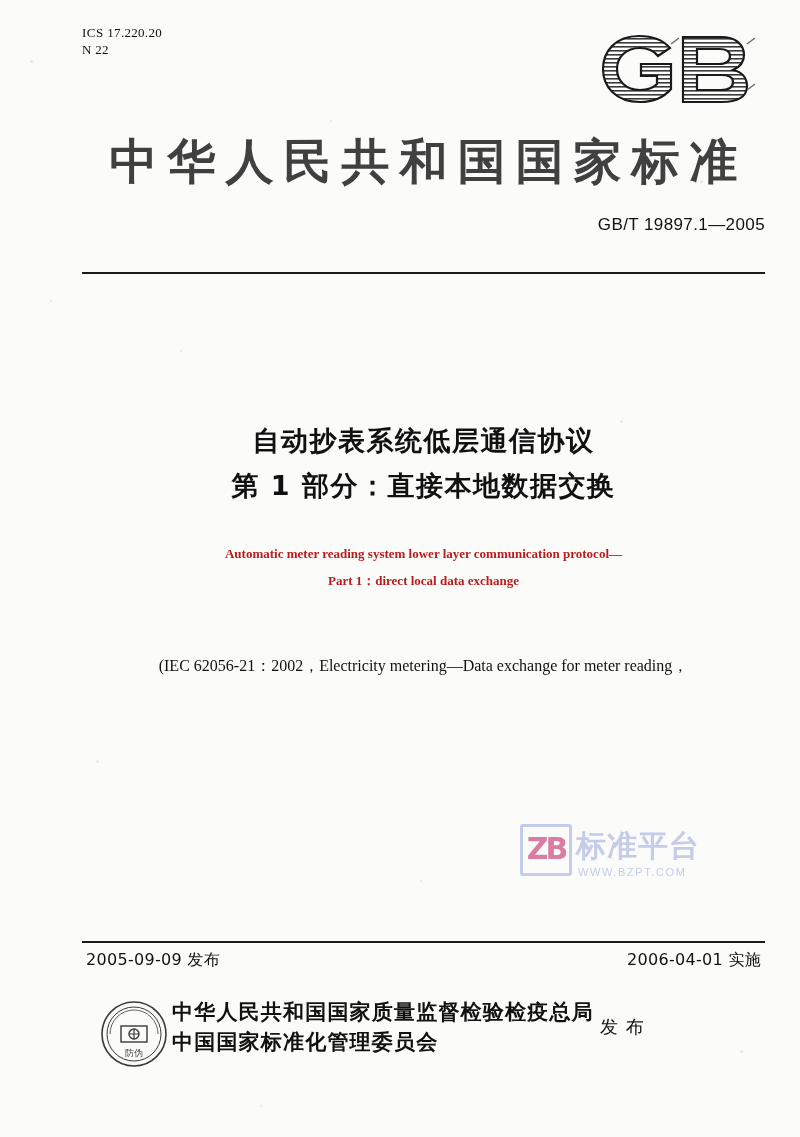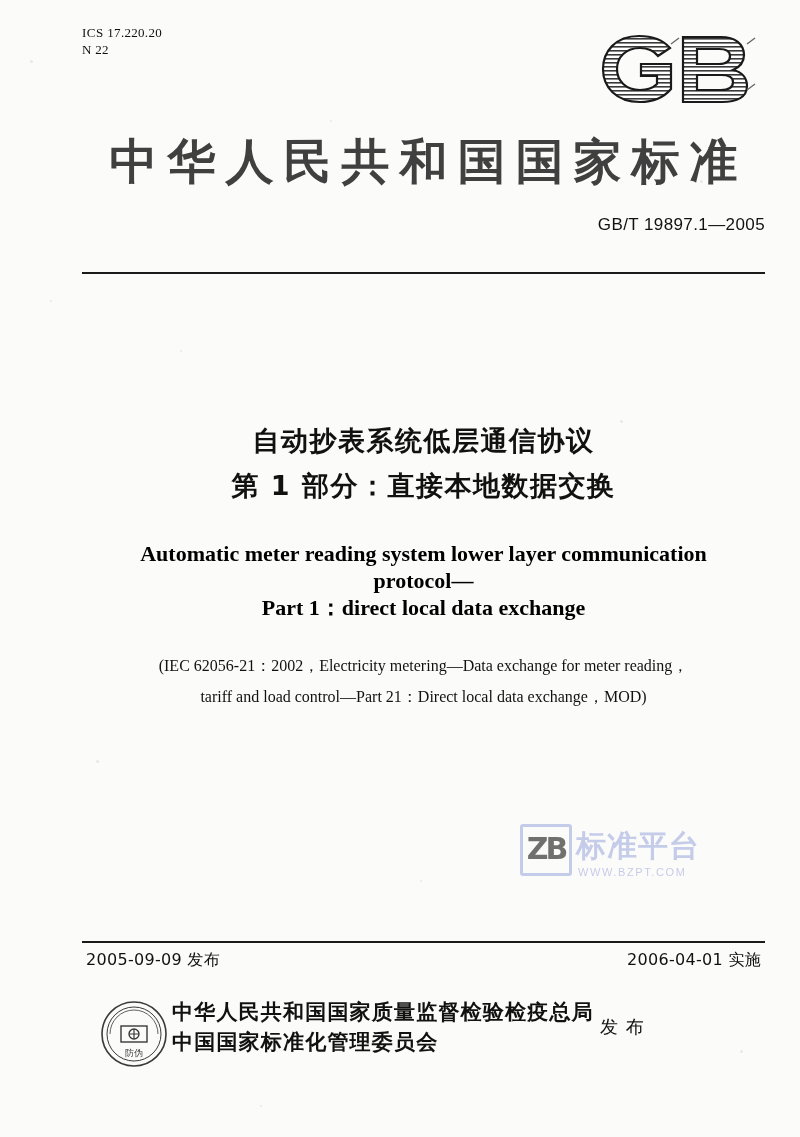--- a/index.html
+++ b/index.html
@@ -116,9 +116,9 @@
     text-align: center;
     font-family: "Liberation Serif", serif;
     font-weight: bold;
-    font-size: 22px;
+    font-size: 13px;
     line-height: 27px;
-    color: #000000;
+    color: #b91c1c;
   }
 
   

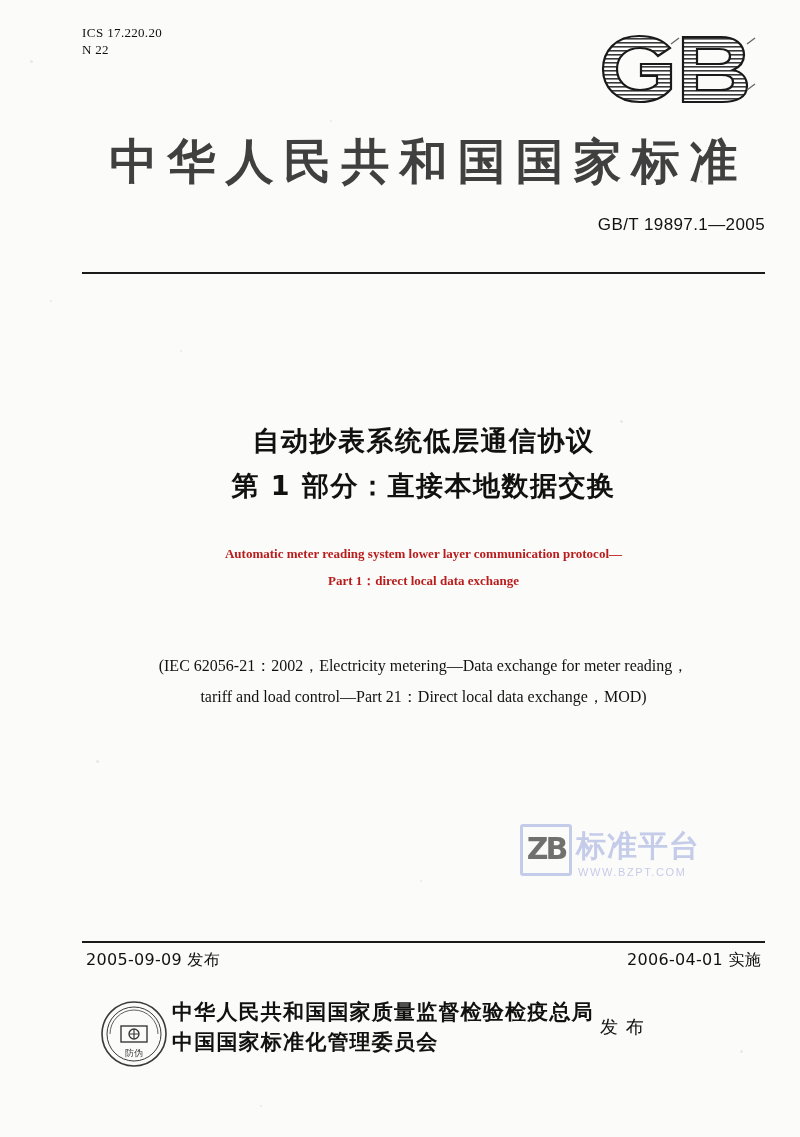--- a/index.html
+++ b/index.html
@@ -290,7 +290,6 @@
 
   <div class="iec-note">
     <div>(IEC 62056-21：2002，Electricity metering—Data exchange for meter reading，</div>
-    <div>tariff and load control—Part 21：Direct local data exchange，MOD)</div>
   </div>
 
   <div class="watermark">

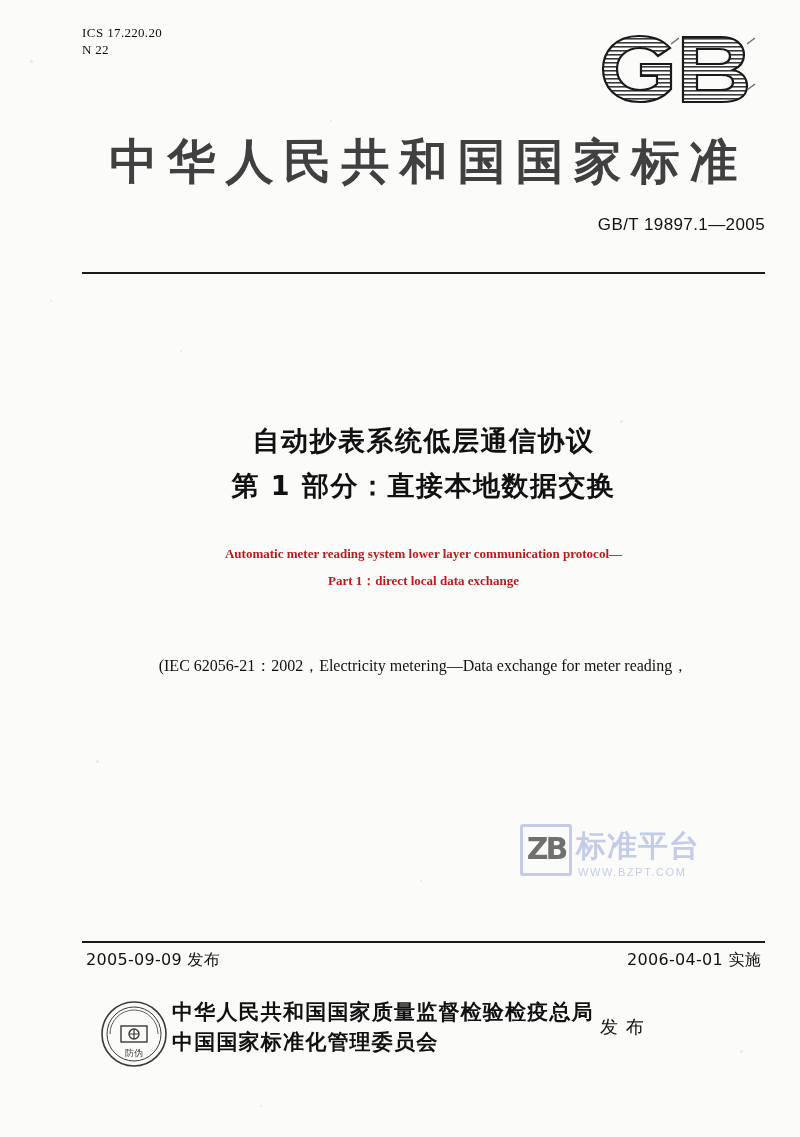--- a/index.html
+++ b/index.html
@@ -149,7 +149,7 @@
     width: 46px; height: 46px;
     border: 3px solid #9aa6dc;
     border-radius: 3px;
-    color: #000000;
+    color: #be185d;
     font-family: "DejaVu Sans", sans-serif;
     font-weight: bold;
     font-size: 30px;

